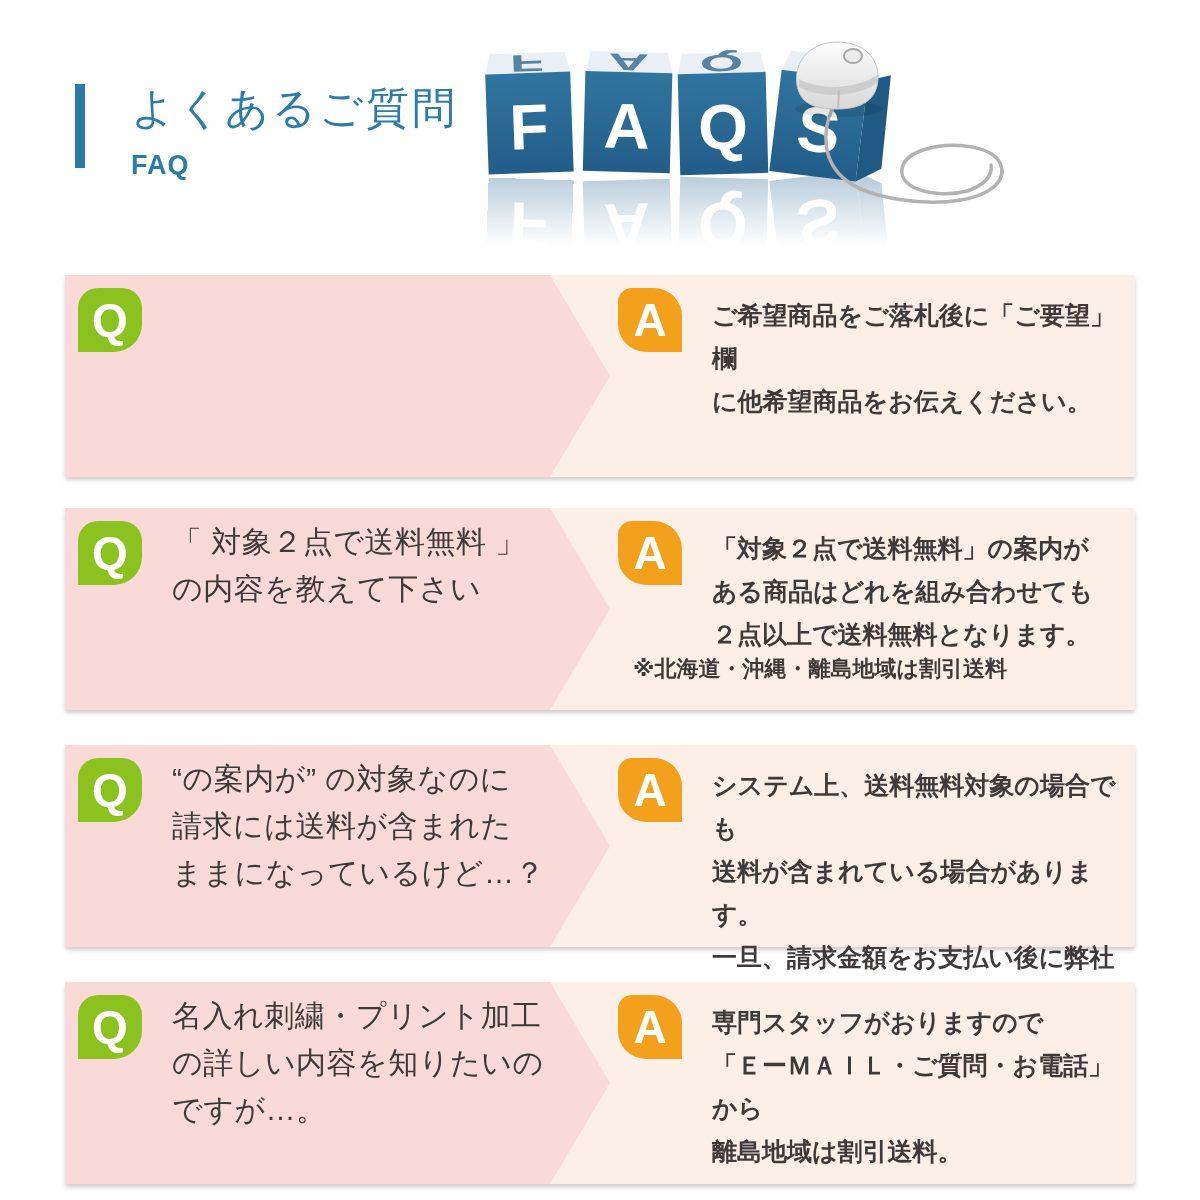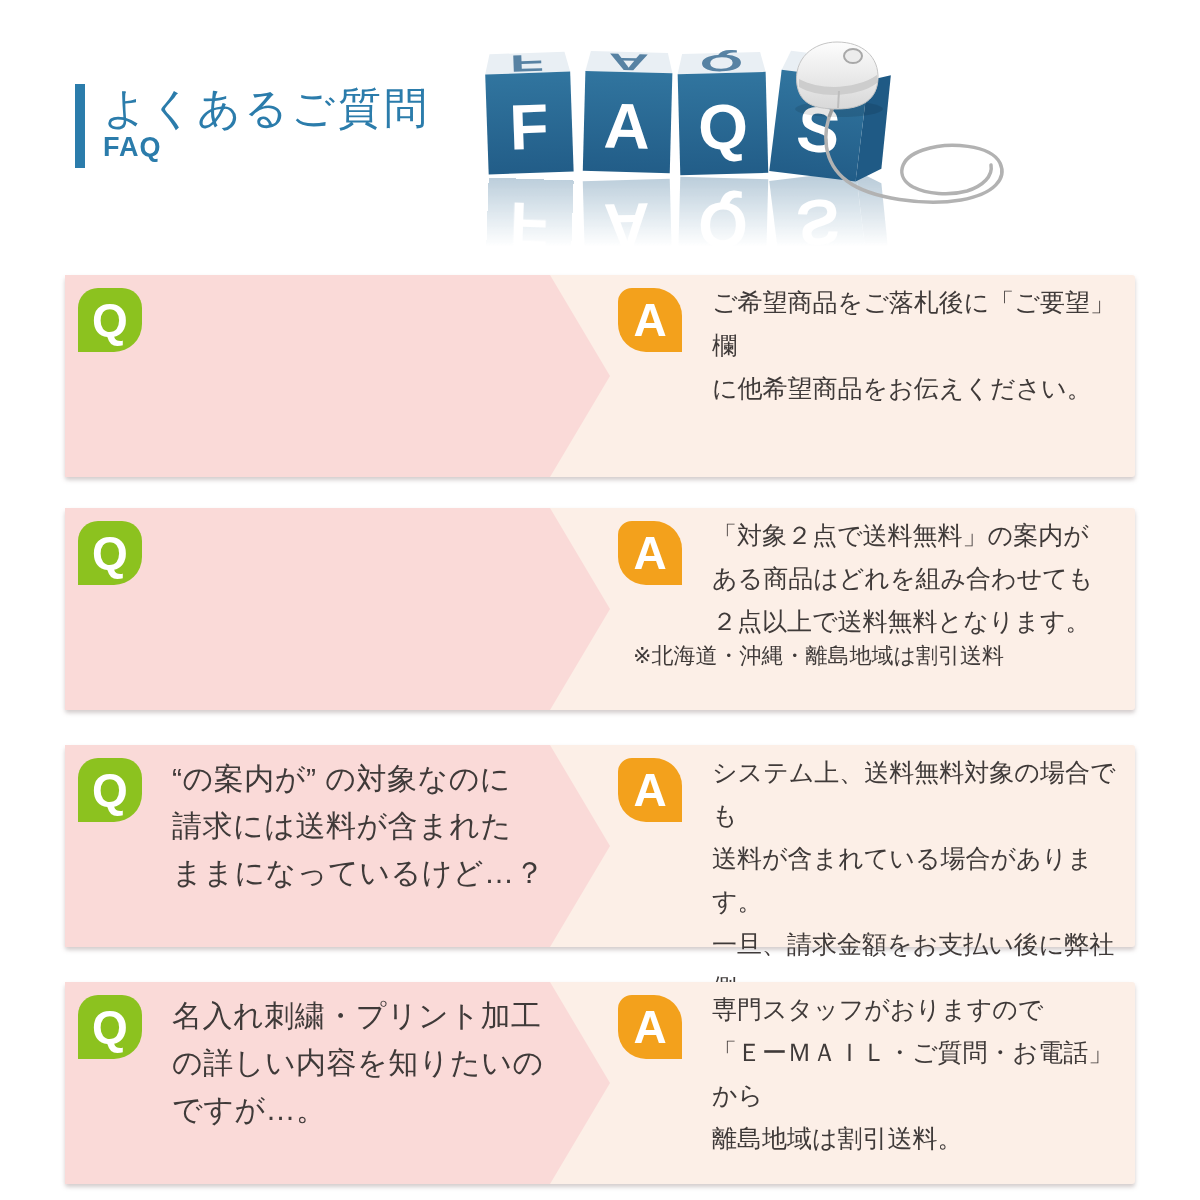--- a/index.html
+++ b/index.html
@@ -9,7 +9,7 @@
     color:var(--text_dark,#3f3a39);
   }
   
-  .header{position:absolute;left:75px;top:84px;display:flex;align-items:stretch;}
+  .header{position:absolute;left:75px;top:84px;display:flex;align-items:stretch;gap:28px;}
   .accent-bar{width:10px;height:84px;background:var(--accent_blue,#2b7cab);margin-right:18px;}
   .title{font-size:43px;letter-spacing:3px;color:var(--accent_blue,#2b7cab);line-height:48px;}
   .subtitle{font-size:27px;font-weight:bold;color:var(--accent_blue,#2b7cab);margin-top:0;letter-spacing:1px;}

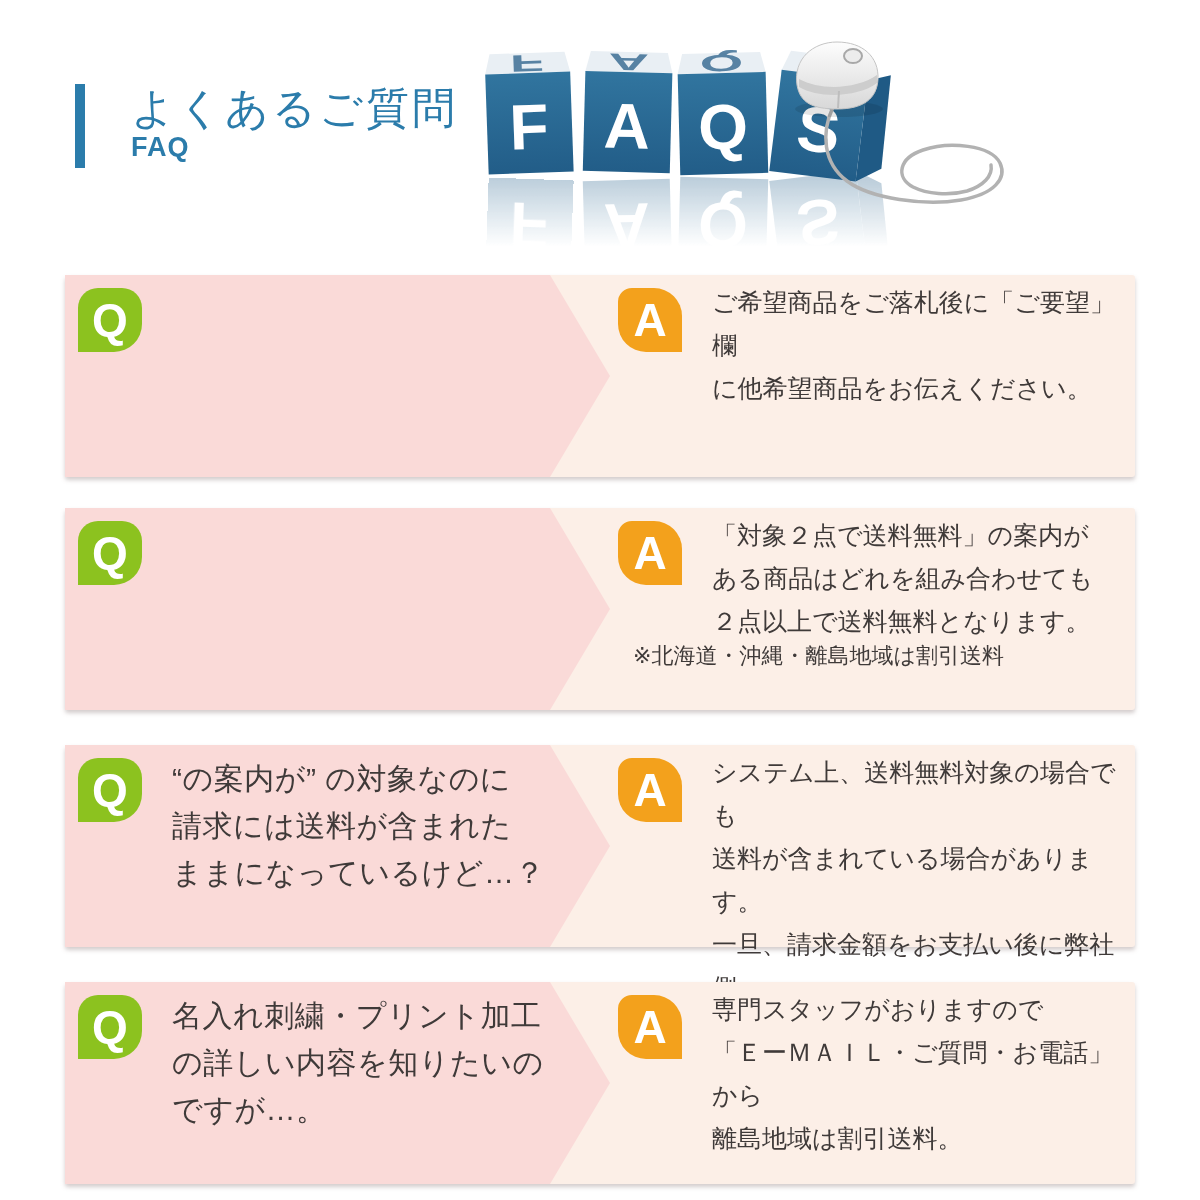--- a/index.html
+++ b/index.html
@@ -12,7 +12,7 @@
   .header{position:absolute;left:75px;top:84px;display:flex;align-items:stretch;gap:28px;}
   .accent-bar{width:10px;height:84px;background:var(--accent_blue,#2b7cab);margin-right:18px;}
   .title{font-size:43px;letter-spacing:3px;color:var(--accent_blue,#2b7cab);line-height:48px;}
-  .subtitle{font-size:27px;font-weight:bold;color:var(--accent_blue,#2b7cab);margin-top:0;letter-spacing:1px;}
+  .subtitle{font-size:27px;font-weight:bold;color:var(--accent_blue,#2b7cab);margin-top:18px;letter-spacing:1px;}
   
   .graphic{position:absolute;left:455px;top:15px;width:560px;height:250px;}
   .cubeletter{font-size:64px;font-weight:bold;fill:#ffffff;text-anchor:middle;

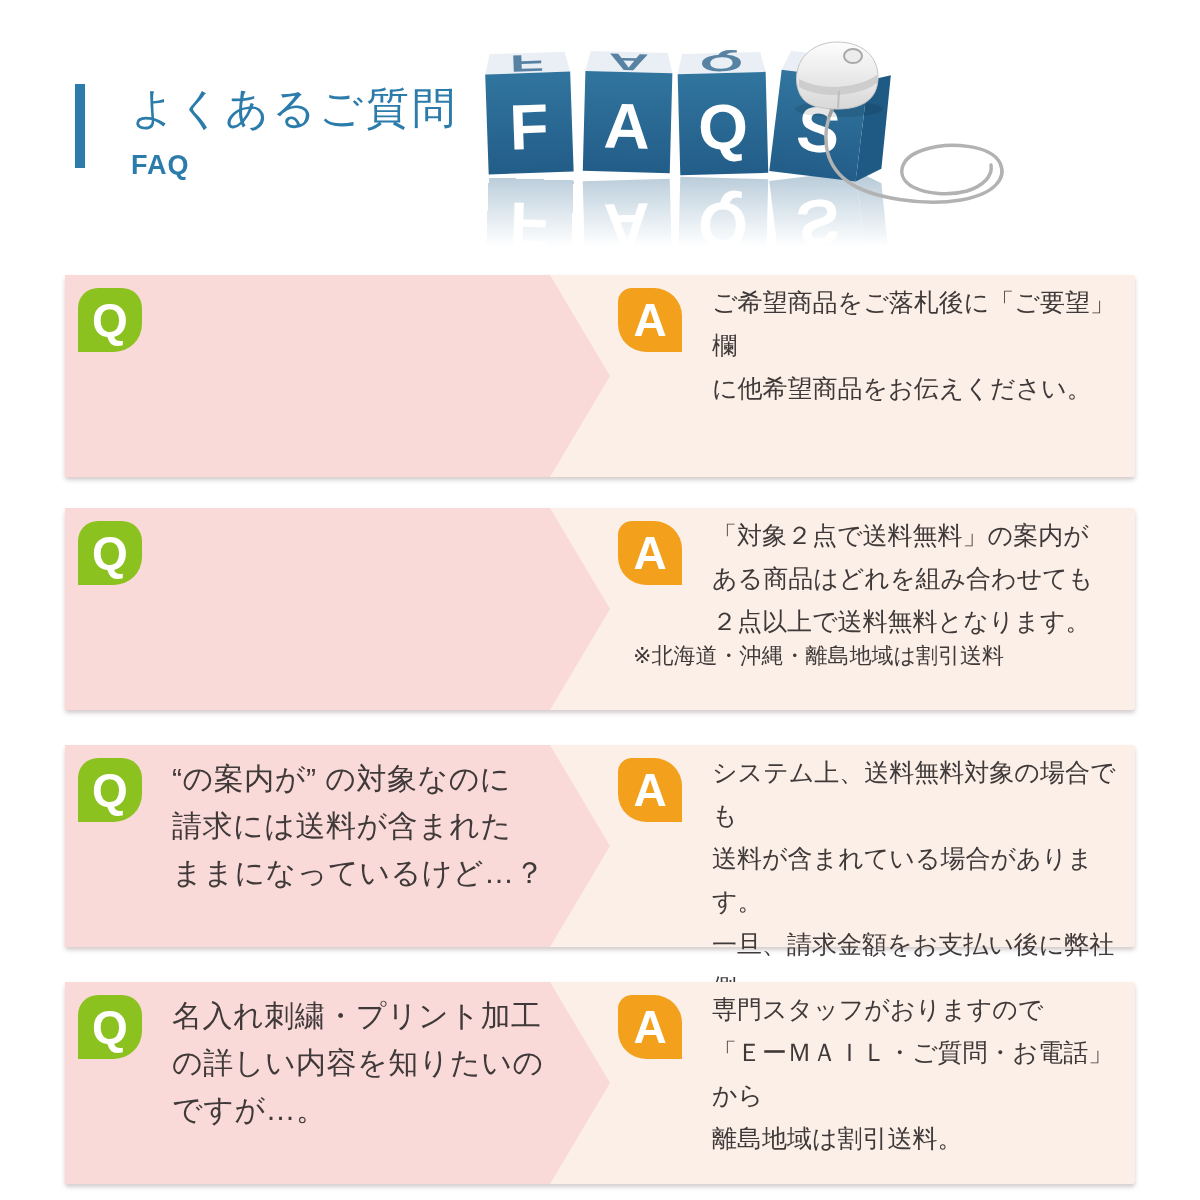--- a/index.html
+++ b/index.html
@@ -43,7 +43,7 @@
     position:absolute;left:107px;top:10px;width:430px;
     font-size:30px;line-height:47px;letter-spacing:0.5px;white-space:pre-line;
   }
-  .a-text{position:absolute;left:568px;top:6px;width:505px;}
+  .a-text{position:absolute;left:568px;top:19px;width:505px;font-weight:bold;}
   .a-main{font-size:25px;line-height:43px;white-space:pre-line;padding-left:79px;}
   .a-note{font-size:22px;line-height:29px;white-space:pre-line;margin-top:-2px;}
   .a-note:empty{display:none;}

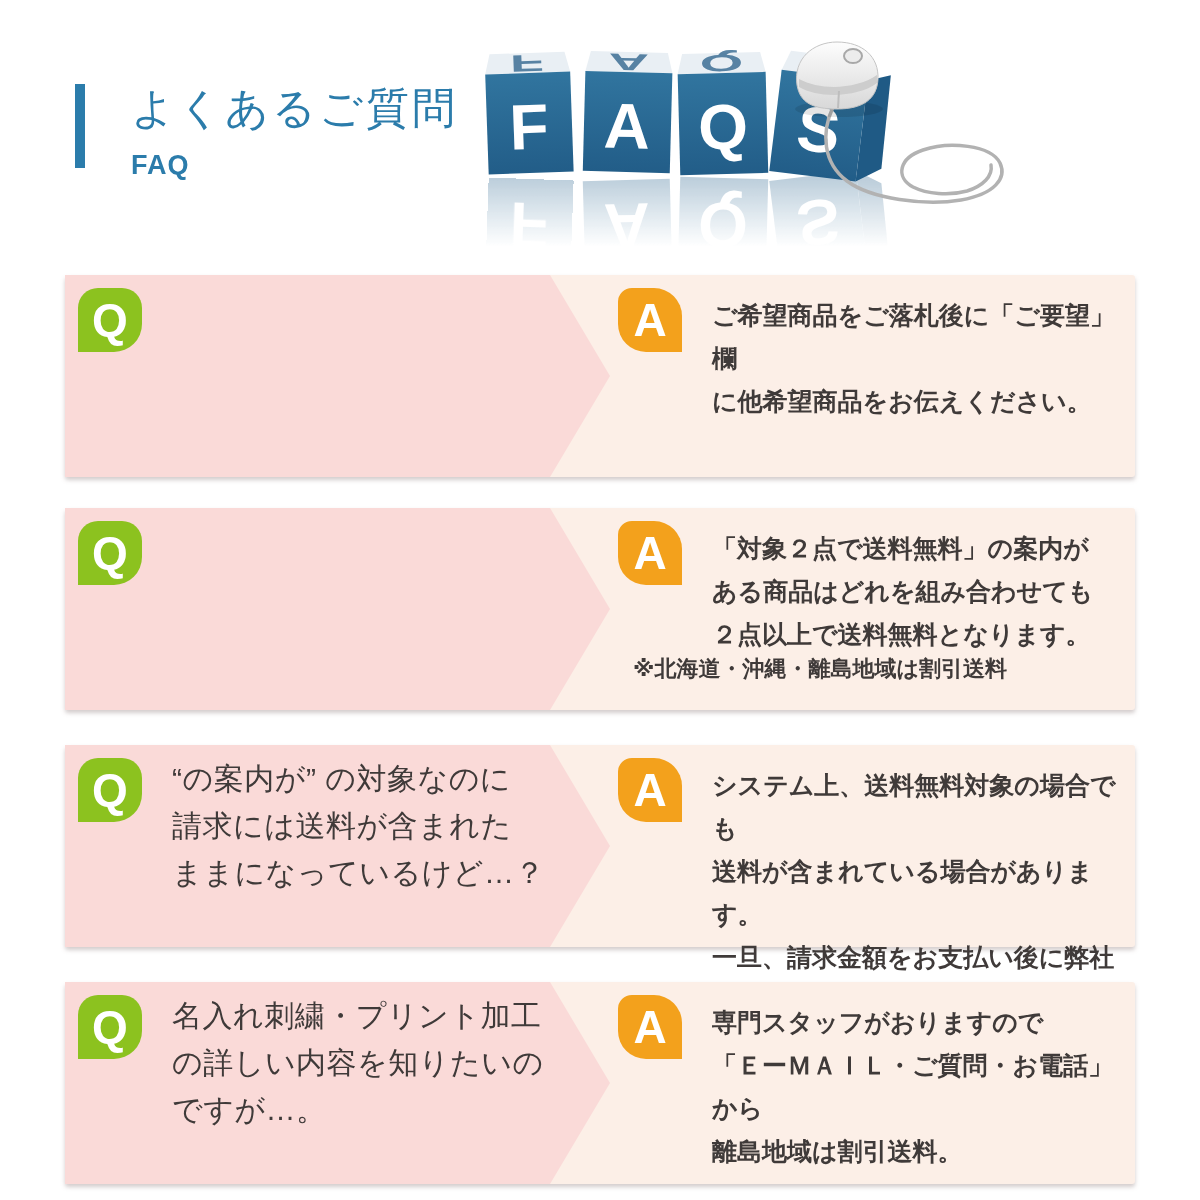--- a/index.html
+++ b/index.html
@@ -146,6 +146,8 @@
       <div class="badge q-badge">
         <span>Q</span>
       </div>
+      <div class="q-text">「 対象２点で送料無料 」
+の内容を教えて下さい</div>
     </div>
     <div class="badge a-badge">
       <span>A</span>

